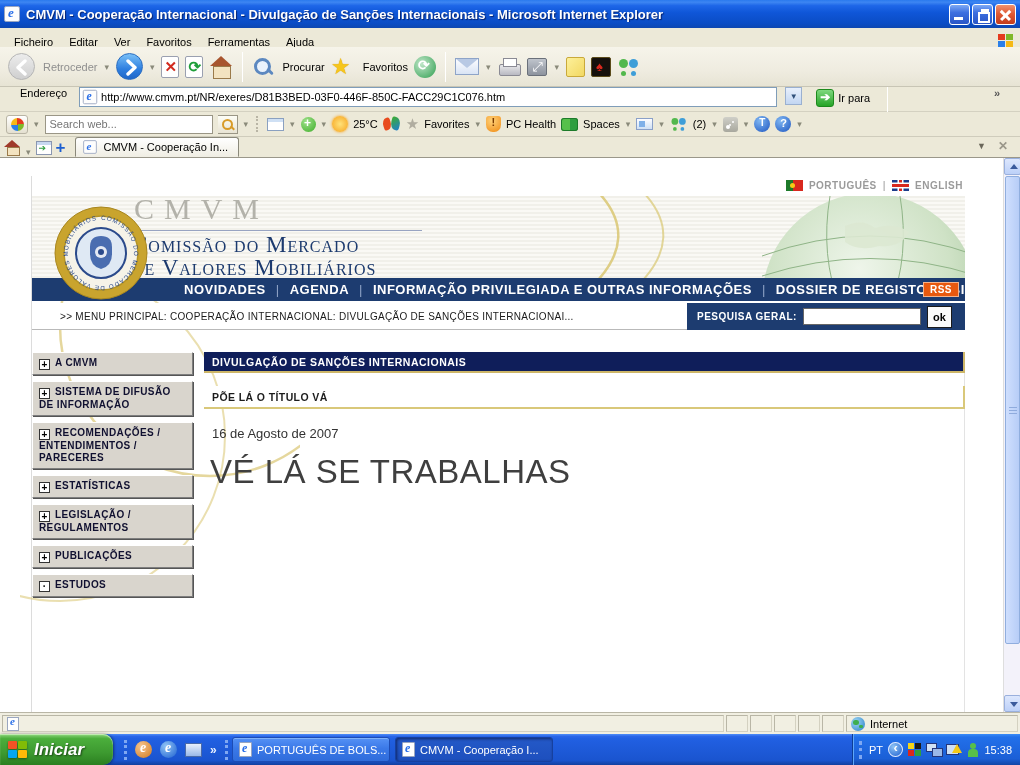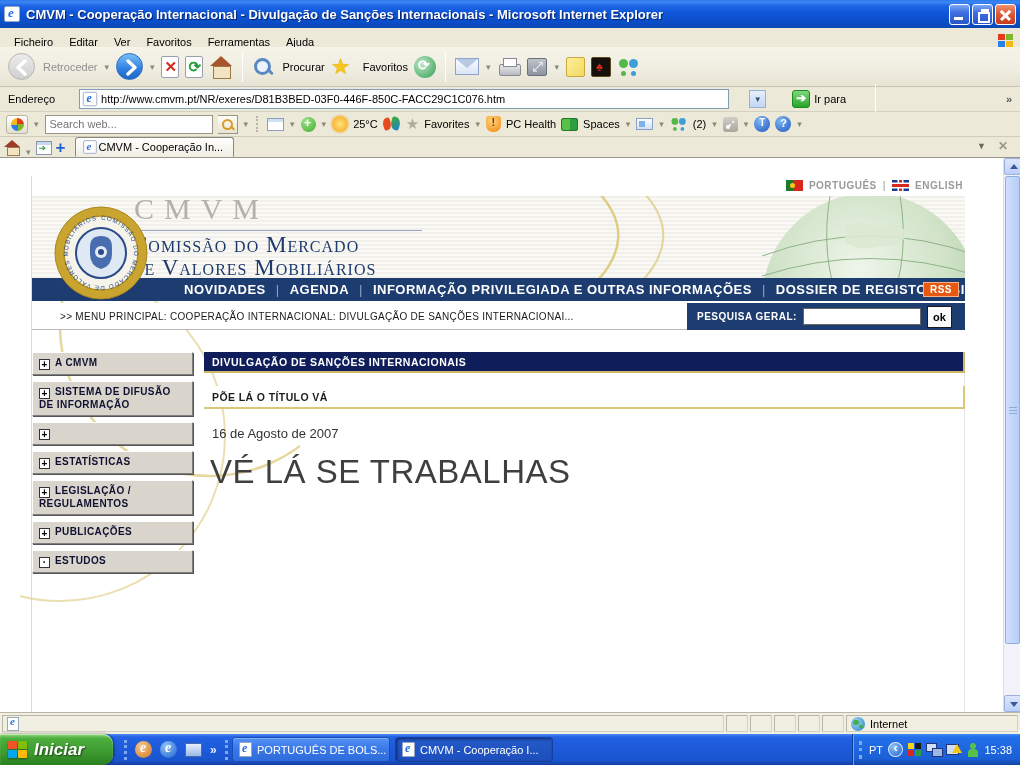--- a/index.html
+++ b/index.html
@@ -76,7 +76,7 @@
 
   
   .addressbar { position:absolute; left:0; top:87px; width:1020px; height:25px; background:#ece9d8;
-    border-bottom:1px solid #d4d1c1; display:flex; align-items:center; padding:0 4px; gap:20px; }
+    border-bottom:1px solid #d4d1c1; display:flex; padding:0 16px; gap:8px; }
   .addr-label { font-size:11px; color:#000; padding:0 4px; }
   .addr-field { flex:1; height:20px; background:#fff; border:1px solid #7f9db9; display:flex; align-items:center; padding:0 2px; }
   .addr-field .ie-doc-icon { transform:scale(.9); }

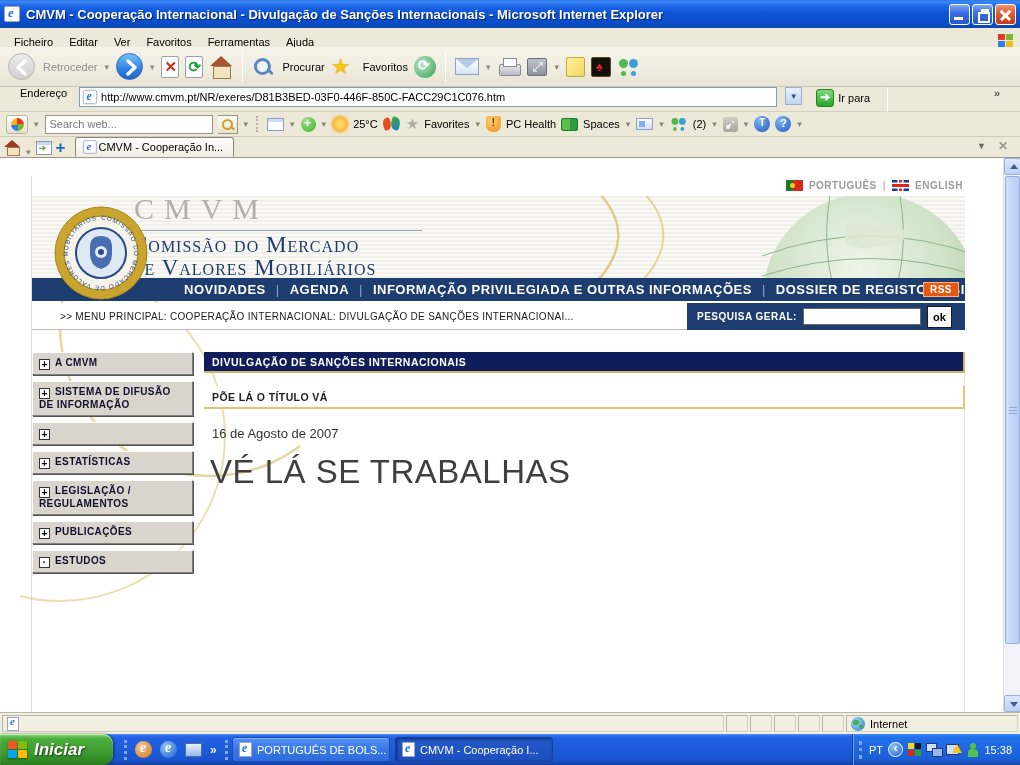--- a/index.html
+++ b/index.html
@@ -132,7 +132,7 @@
   .tb-win { width:16px; height:14px; background:#fff; border:1px solid #8a96b0; box-shadow:inset 0 3px 0 #c8d8f0; position:relative; margin-bottom:2px; }
   .tb-win::after { content:"➔"; position:absolute; left:2px; top:1px; color:#2f9e3f; font-size:9px; }
   .tb-plus { color:#1d5fd0; font-size:17px; font-weight:bold; line-height:17px; margin-bottom:1px; }
-  .tab-active { height:20px; display:flex; align-items:center; padding:0 10px 0 6px; margin-left:6px;
+  .tab-active { height:20px; display:flex; align-items:center; gap:5px; padding:0 10px 0 6px; margin-left:6px;
     background:linear-gradient(#fff,#f0eee4); border:1px solid #8a887a; border-bottom:1px solid #f0eee4; border-radius:3px 3px 0 0; font-size:11px; color:#000; }
   .tab-right { margin-left:auto; display:flex; gap:12px; align-items:center; padding-right:8px; margin-bottom:4px; }
   .tab-caret { color:#6a675a; font-size:9px; }

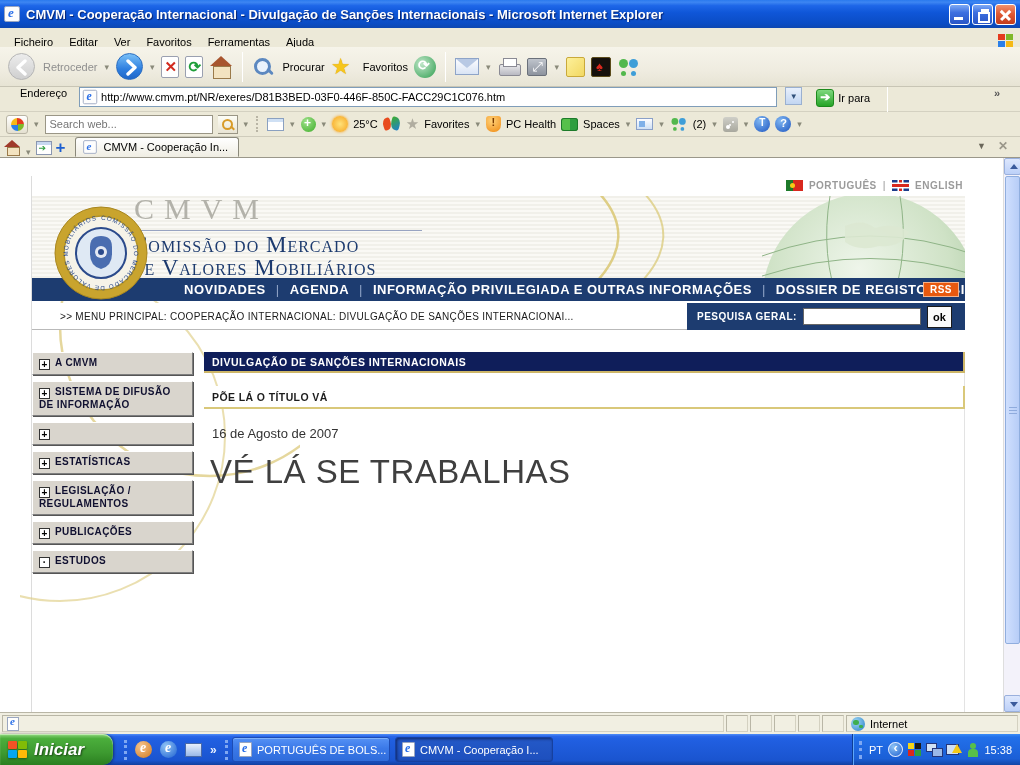--- a/index.html
+++ b/index.html
@@ -508,7 +508,7 @@
           </div>
 
           <div class="side-btn">
-            <span class="expander plus"></span>
+            <span class="expander plus"></span><span>RECOMENDAÇÕES / ENTENDIMENTOS / PARECERES</span>
           </div>
 
           <div class="side-btn">

